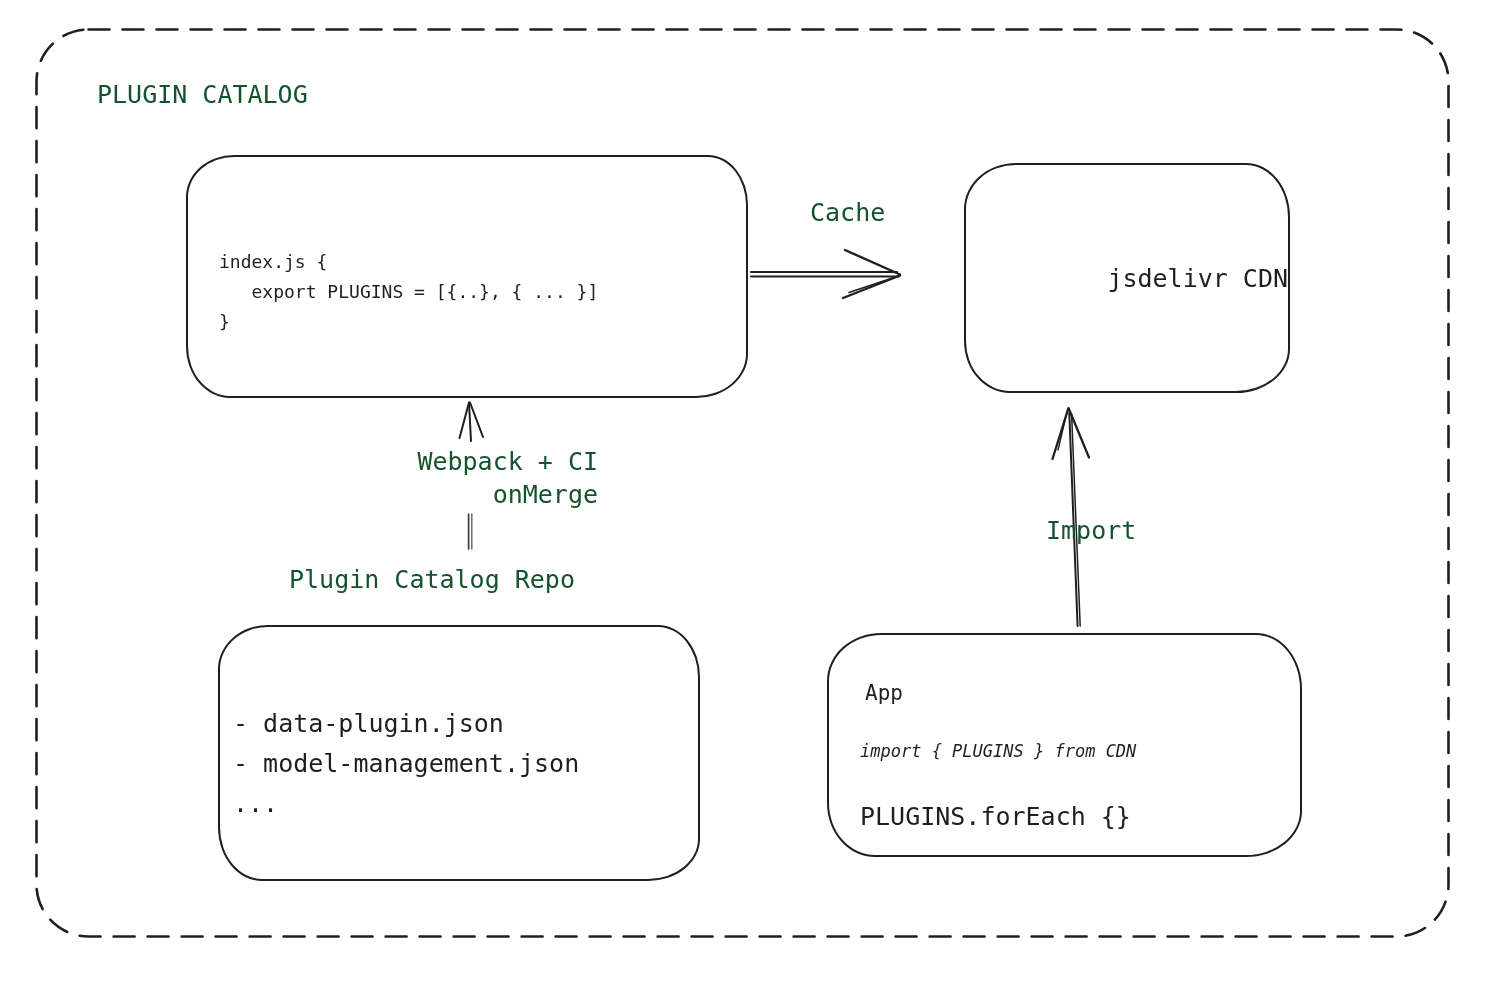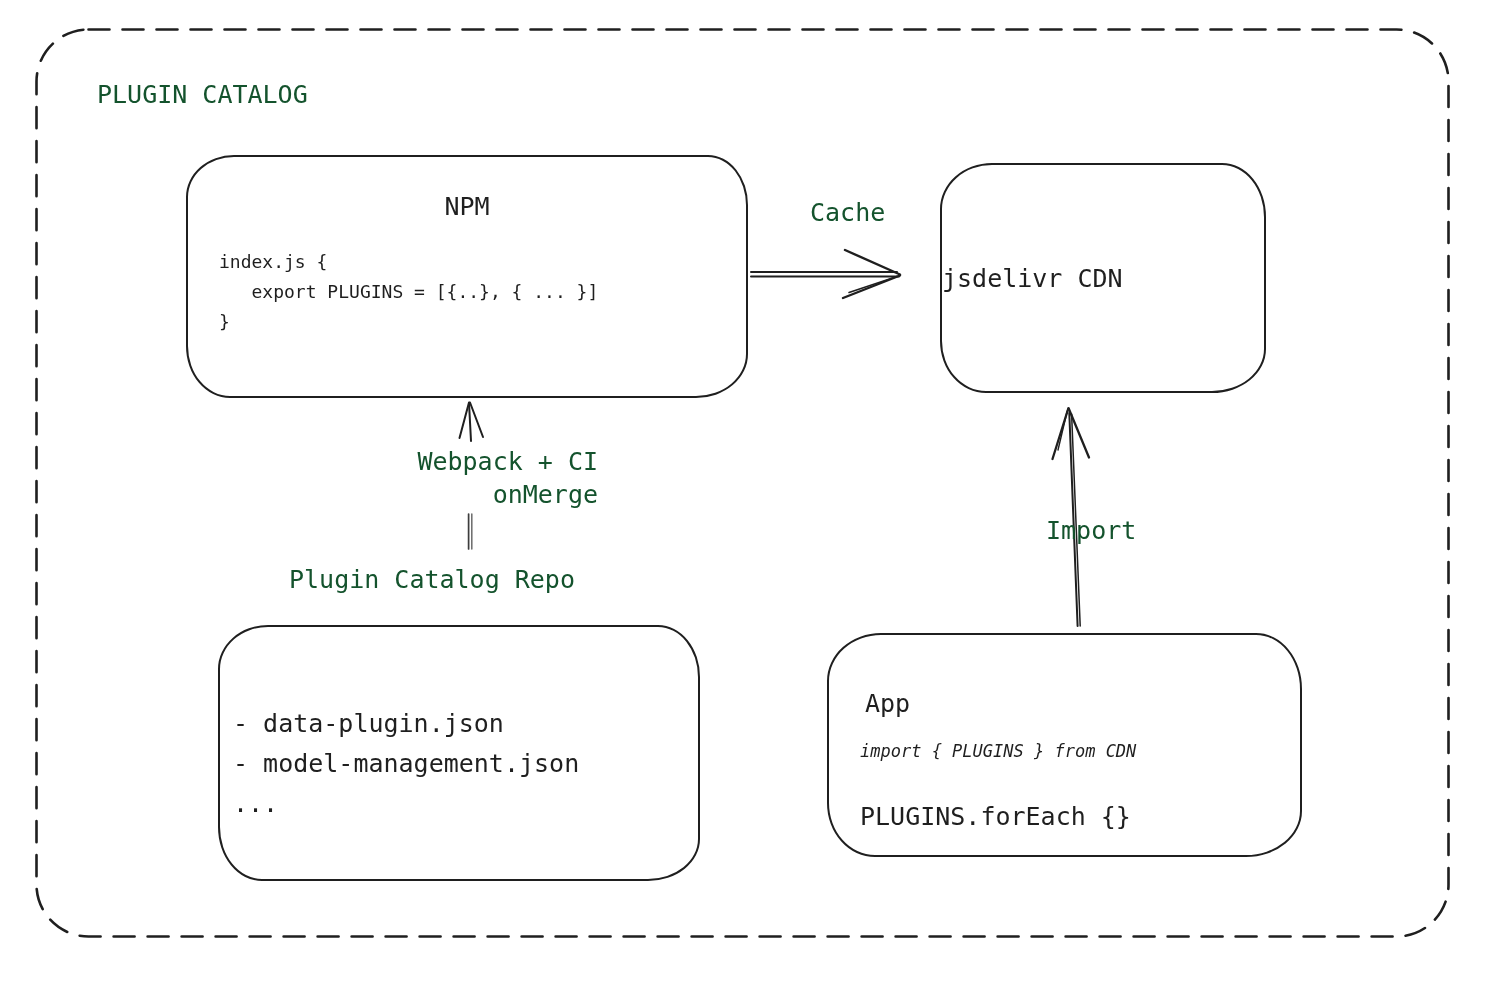--- a/index.html
+++ b/index.html
@@ -123,7 +123,6 @@
   <div class="label" id="frame-title">PLUGIN CATALOG</div>
 
   <div class="node" id="npm-box">
-    <div id="npm-title">NPM</div>
     <div id="npm-code">index.js {
    export PLUGINS = [{..}, { ... }]
 }</div>

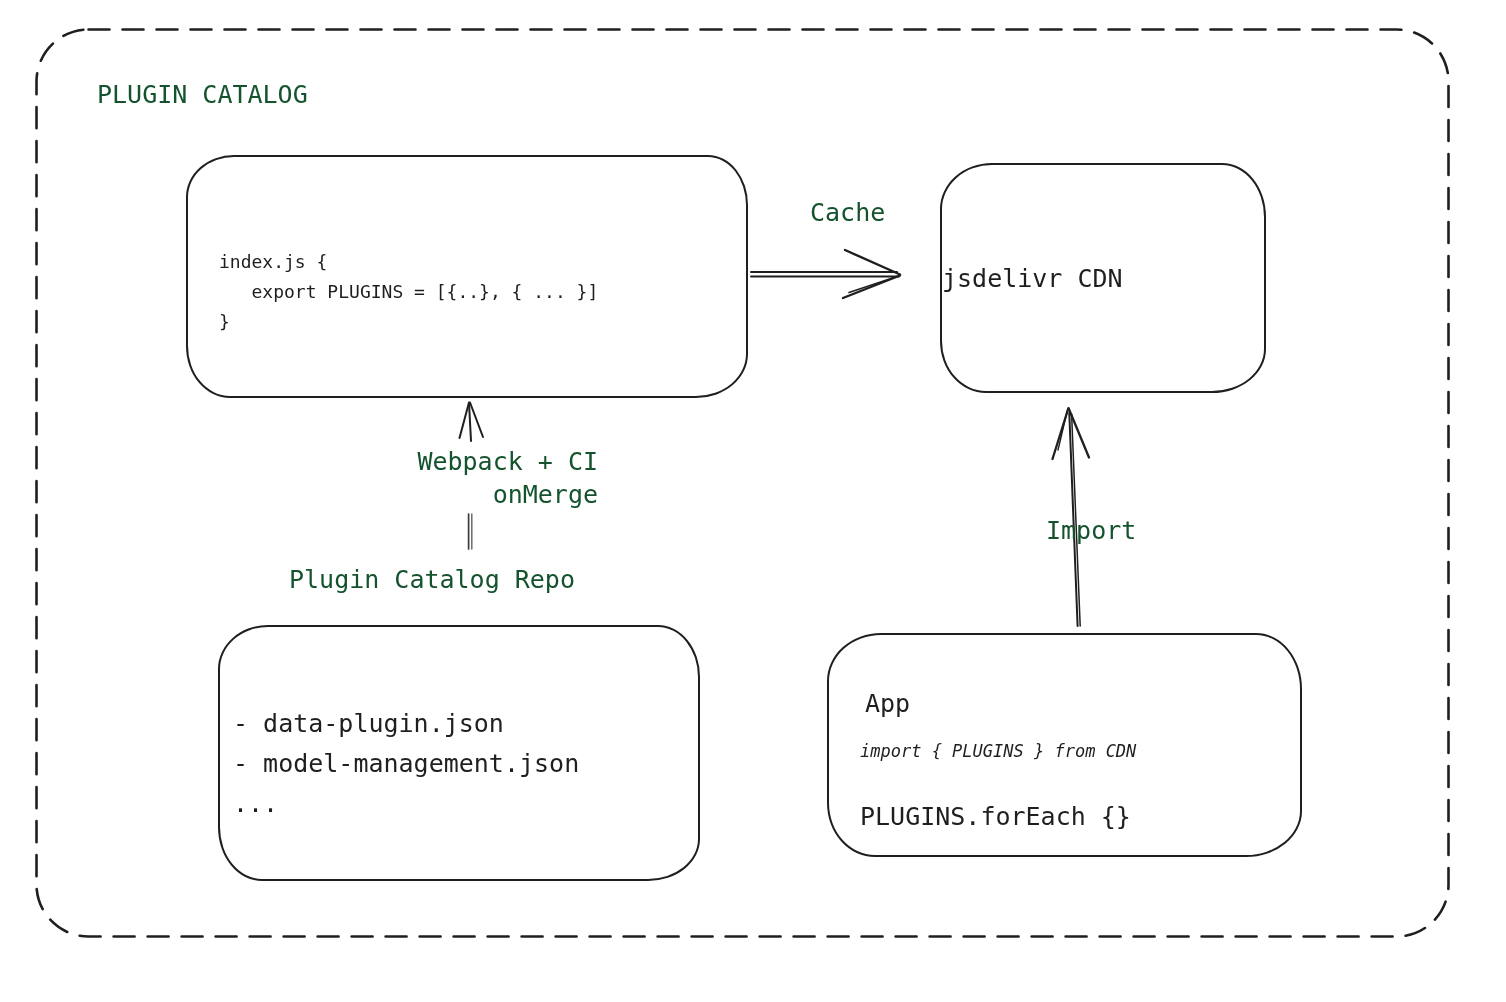--- a/index.html
+++ b/index.html
@@ -52,9 +52,9 @@
   }
   
   #cdn-box {
-    left: 940px; top: 163px; width: 326px; height: 230px;
+    left: 964px; top: 163px; width: 326px; height: 230px;
     border-radius: 52px 44px 54px 46px / 46px 54px 44px 52px;
-    display: flex; align-items: center; justify-content: flex-start;
+    display: flex; align-items: center; justify-content: flex-end;
   }
   #cdn-title { font-size: 25px; white-space: pre; }
   

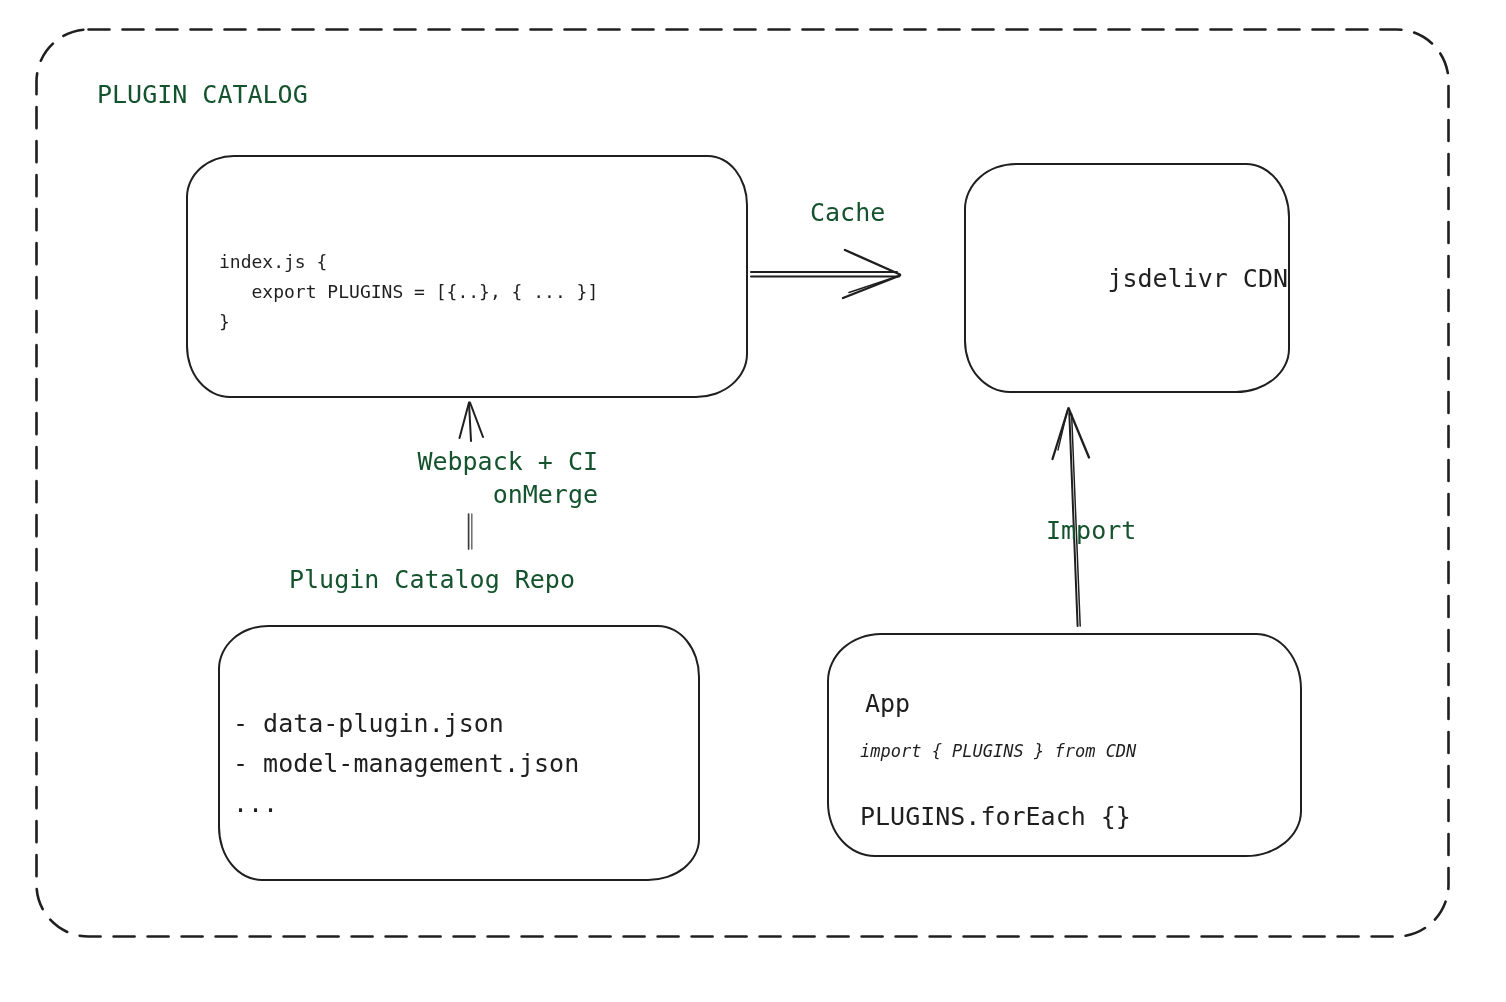--- a/index.html
+++ b/index.html
@@ -71,7 +71,7 @@
     left: 827px; top: 633px; width: 475px; height: 224px;
     border-radius: 54px 46px 56px 48px / 48px 56px 46px 54px;
   }
-  #app-title  { position: absolute; left: 36px; top: 54px;  font-size: 25px; white-space: pre; }
+  #app-title  { position: absolute; left: 36px; top: 46px;  font-size: 21px; white-space: pre; }
   #app-line1  { position: absolute; left: 31px; top: 106px; font-size: 17px; white-space: pre; font-style: italic; }
   #app-line2  { position: absolute; left: 31px; top: 167px; font-size: 25px; white-space: pre; }
   

